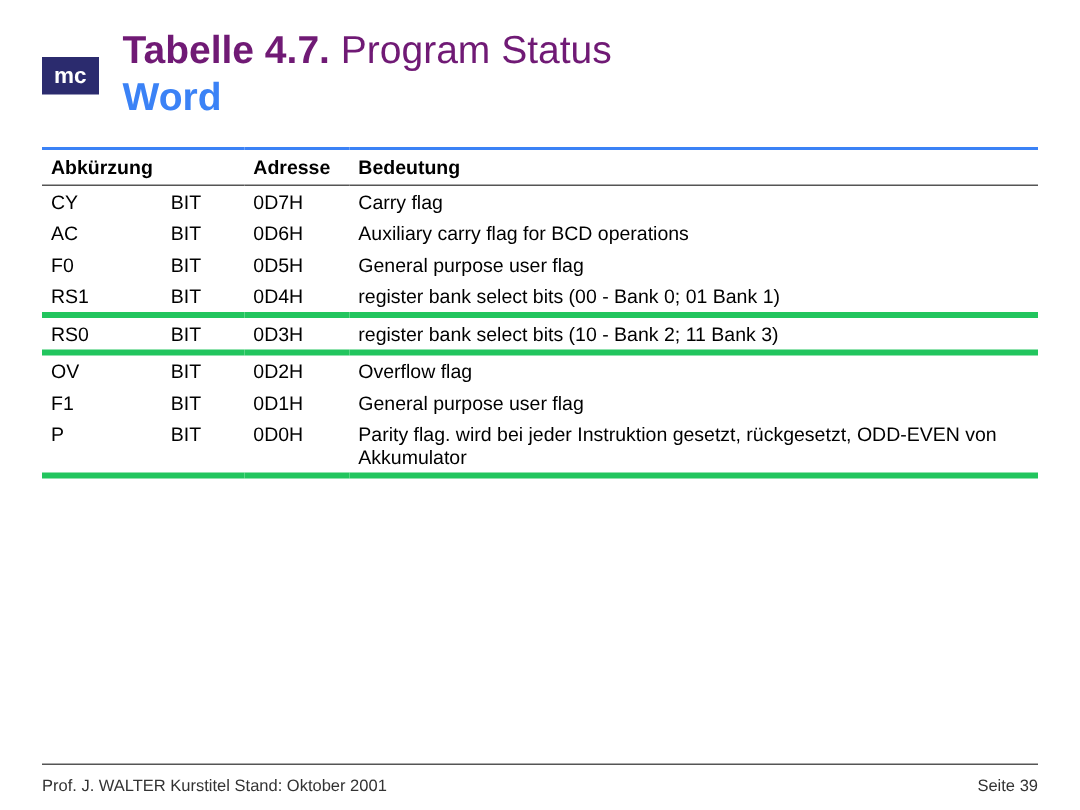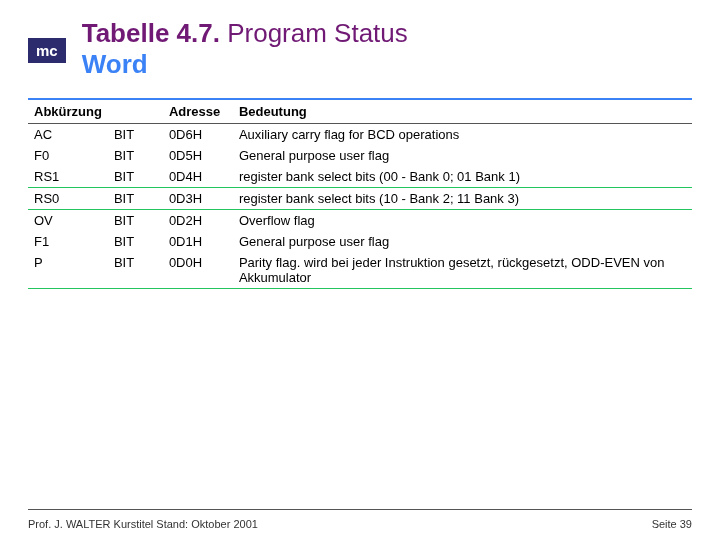--- a/index.html
+++ b/index.html
@@ -138,6 +138,12 @@
         </tr>
       </thead>
       <tbody id="table-body">
+      <tr>
+            <td class="abbr">CY</td>
+            <td class="type">BIT</td>
+            <td class="addr">0D7H</td>
+            <td class="desc">Carry flag</td>
+          </tr>
           <tr>
             <td class="abbr">AC</td>
             <td class="type">BIT</td>

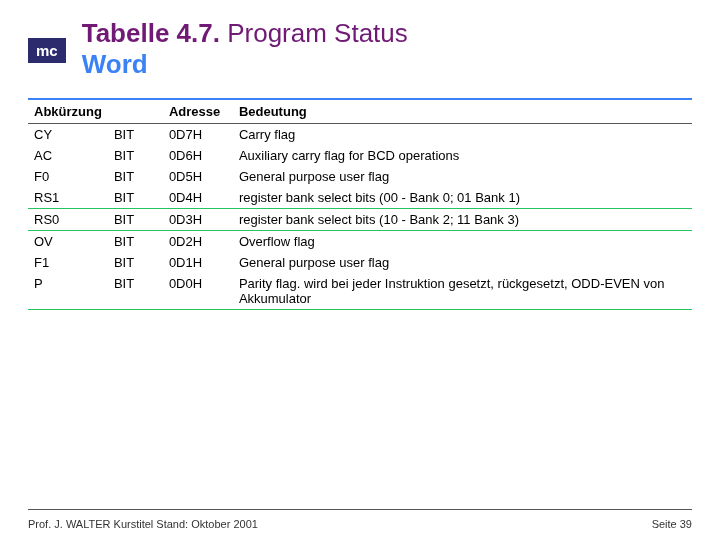--- a/index.html
+++ b/index.html
@@ -88,7 +88,7 @@
     }
 
     tbody tr.section-end {
-      border-bottom: 1px solid #22c55e;
+      border-bottom: 4px solid #22c55e;
     }
 
     tbody td {

